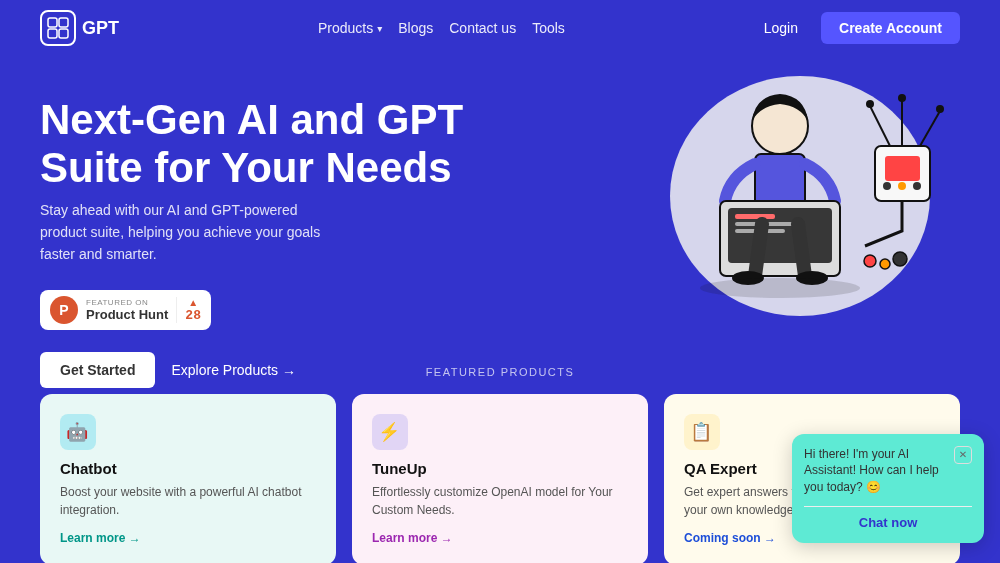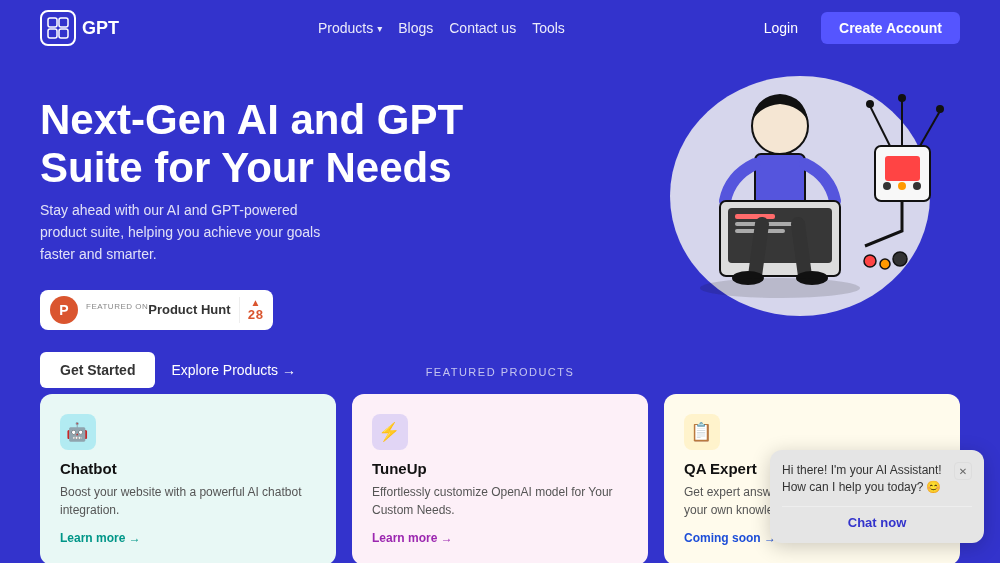--- a/index.html
+++ b/index.html
@@ -137,7 +137,7 @@
     }
     .ph-text {
       display: flex;
-      flex-direction: row;
+      flex-direction: column;
     }
     .ph-featured {
       font-size: 8px;

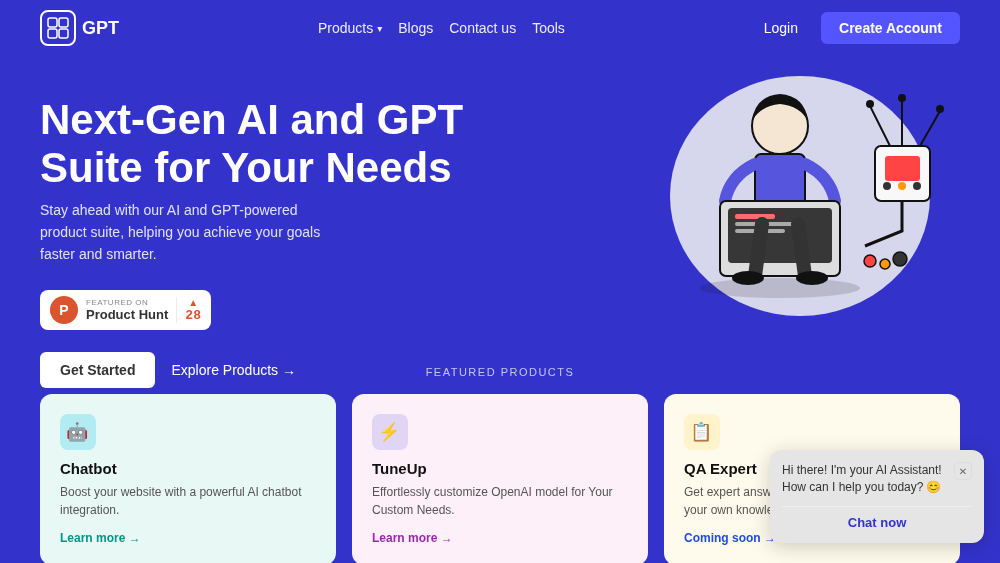--- a/index.html
+++ b/index.html
@@ -286,8 +286,8 @@
       position: absolute;
       bottom: 20px;
       right: 16px;
-      width: 214px;
-      background: #e5e5e5;
+      width: 192px;
+      background: #5eead4;
       border-radius: 12px;
       padding: 12px;
       box-shadow: 0 4px 20px rgba(0,0,0,0.2);

